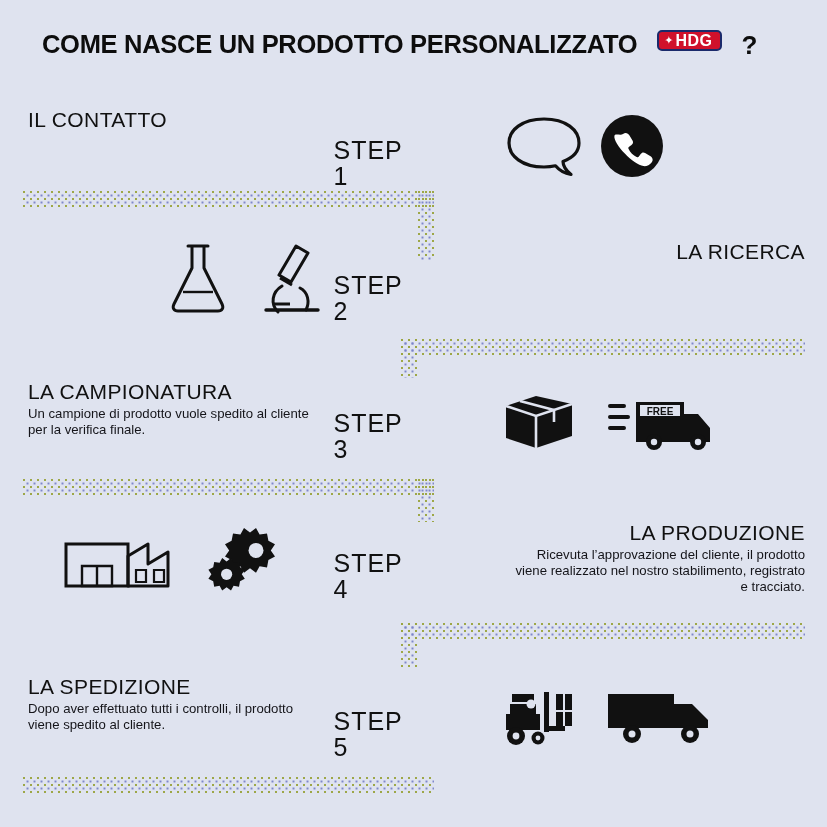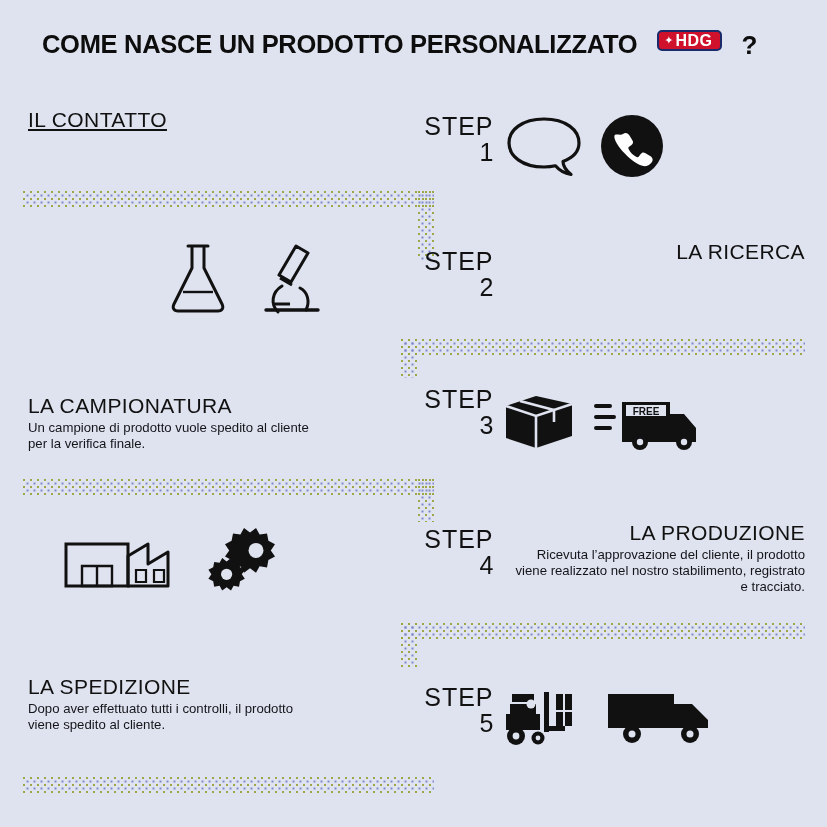--- a/index.html
+++ b/index.html
@@ -156,7 +156,7 @@
   </div>
 
   <div class="row" style="top:105px; height:110px;">
-    <div class="text-block left" style="top:4px;text-decoration:underline;">
+    <div class="text-block left" style="top:4px;">
       <div class="block-title">IL CONTATTO</div>
     </div>
 

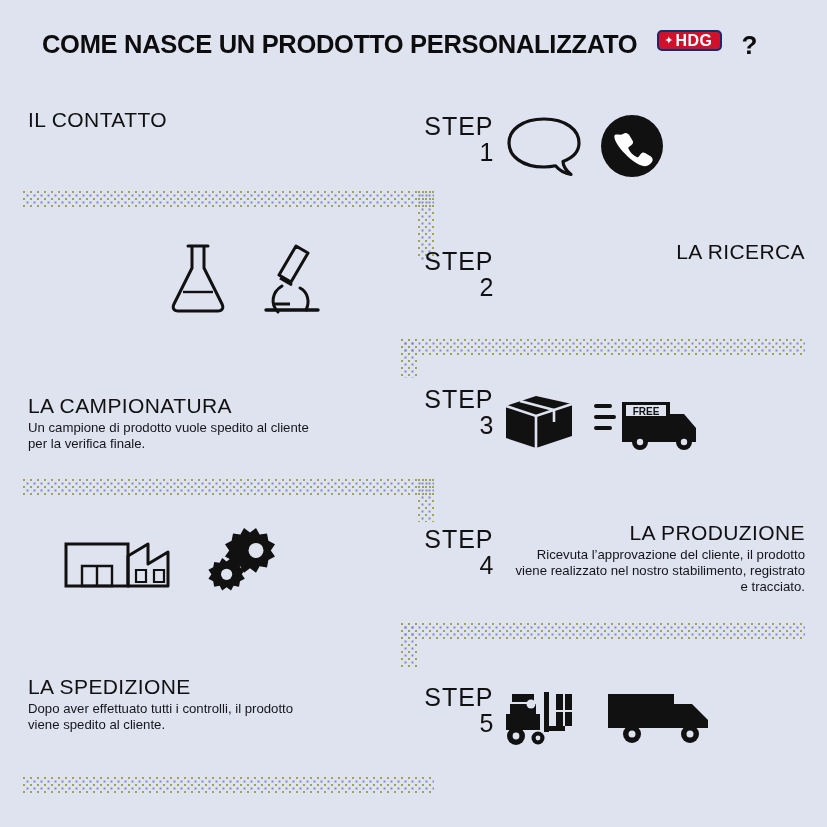--- a/index.html
+++ b/index.html
@@ -100,8 +100,9 @@
     position: absolute;
     left: 50%;
     transform: translateX(-50%);
-    text-align: right;
+    text-align: left;
     width: 160px;
+    margin-top: 24px;
   }
   .step-word {
     font-size: 25px;

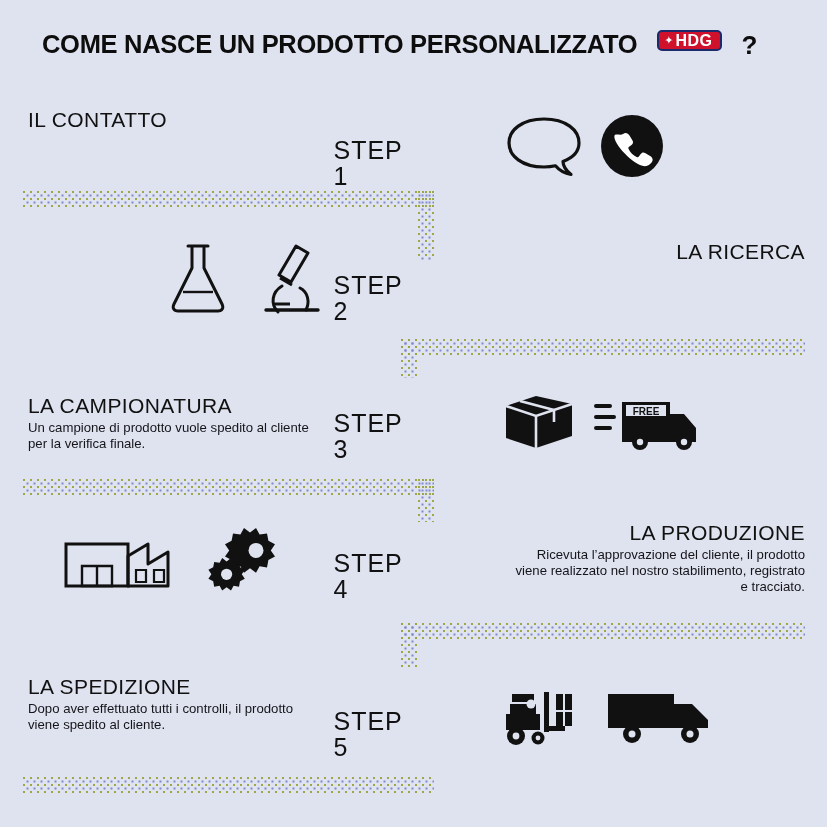--- a/index.html
+++ b/index.html
@@ -227,7 +227,7 @@
   </div>
 
   <div class="row" style="top:378px; height:125px;">
-    <div class="text-block left" style="top:17px;">
+    <div class="text-block left" style="top:3px;">
       <div class="block-title">LA CAMPIONATURA</div>
       <div class="block-desc">Un campione di prodotto vuole spedito al cliente per la verifica finale.</div>
     </div>

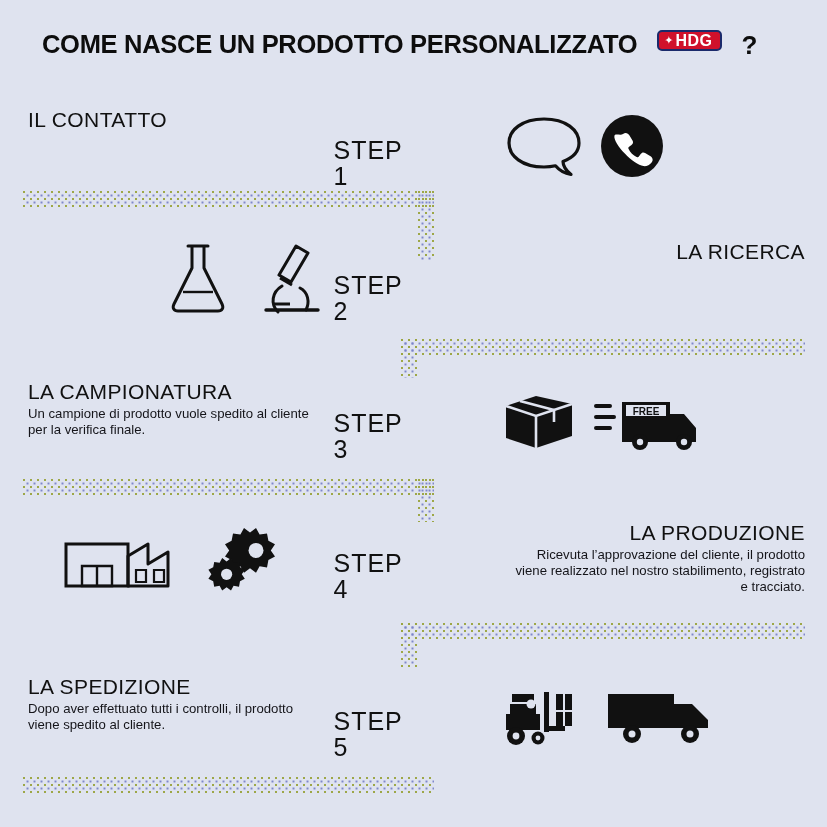--- a/index.html
+++ b/index.html
@@ -237,7 +237,7 @@
       <div class="step-num">3</div>
     </div>
 
-    <div class="icons" style="top:8px; left:498px; gap:14px;">
+    <div class="icons" style="top:8px; left:498px; gap:28px;">
 
       <span>
         <svg width="82" height="66" viewBox="0 0 82 66">

